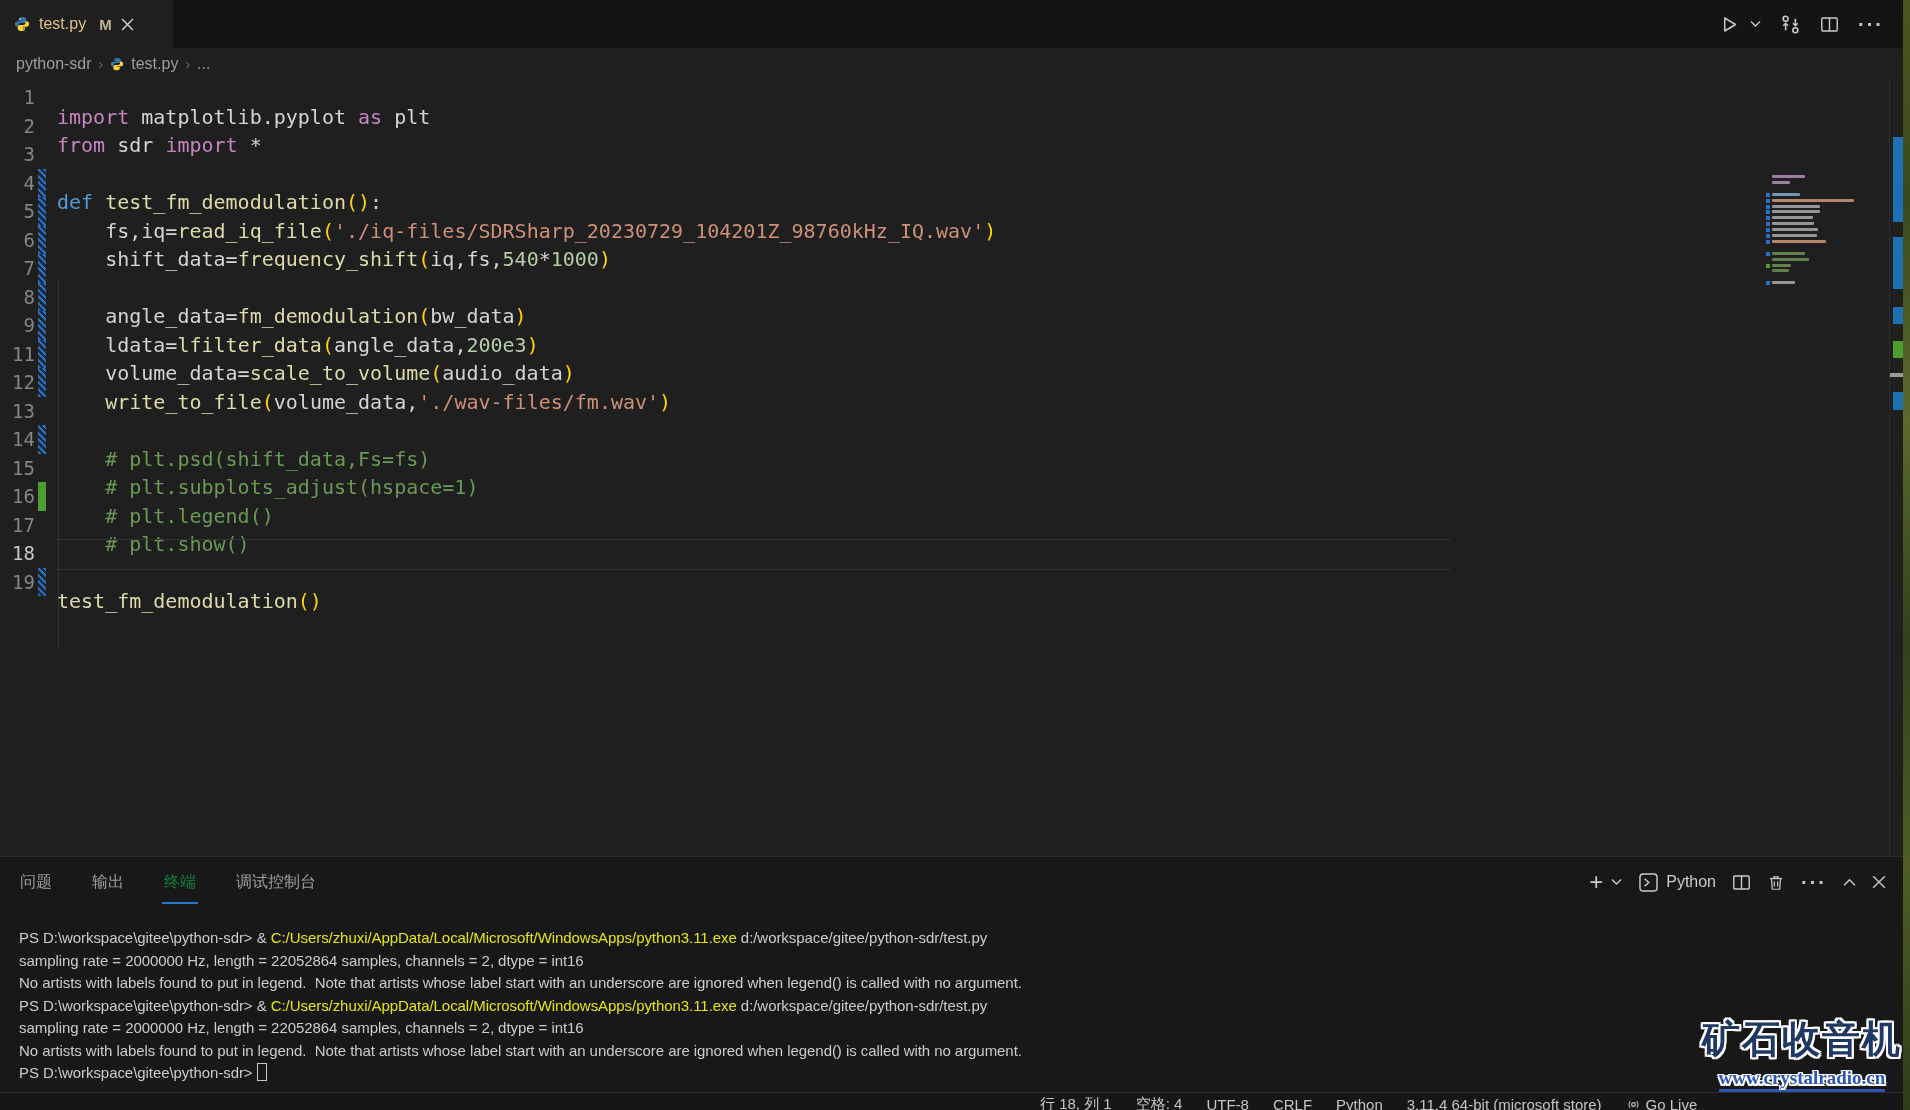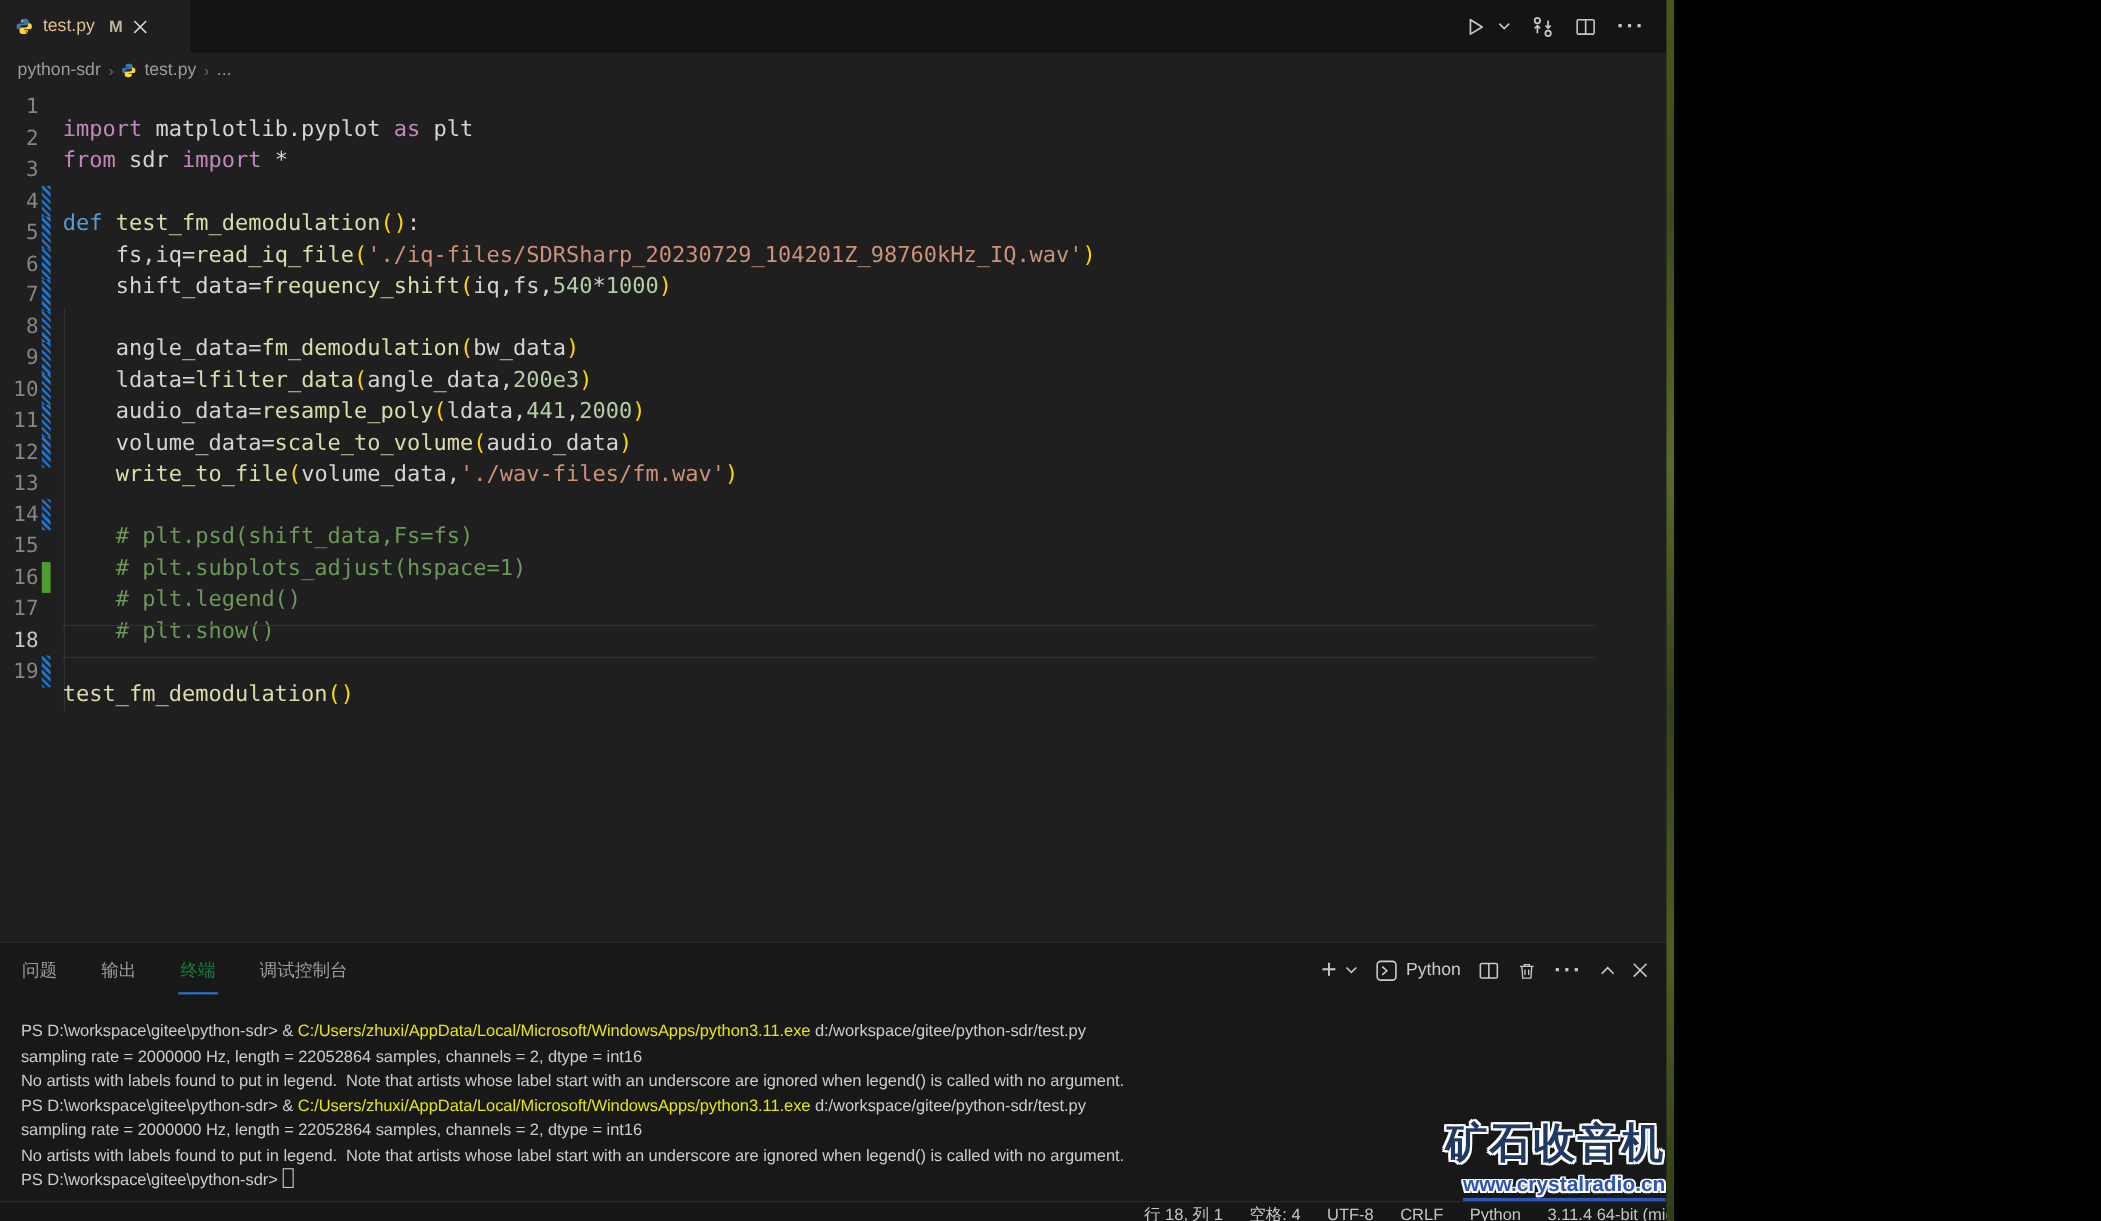--- a/index.html
+++ b/index.html
@@ -5,7 +5,7 @@
   * { margin:0; padding:0; box-sizing:border-box; }
   html,body { background:#000; }
   .window{
-    position:relative; width:1522px; height:1110px; overflow:hidden;
+    position:relative; width:1910px; height:1110px; overflow:hidden;
     background:#1f1f1f; font-family:"Liberation Sans","DejaVu Sans",sans-serif;
   }
   

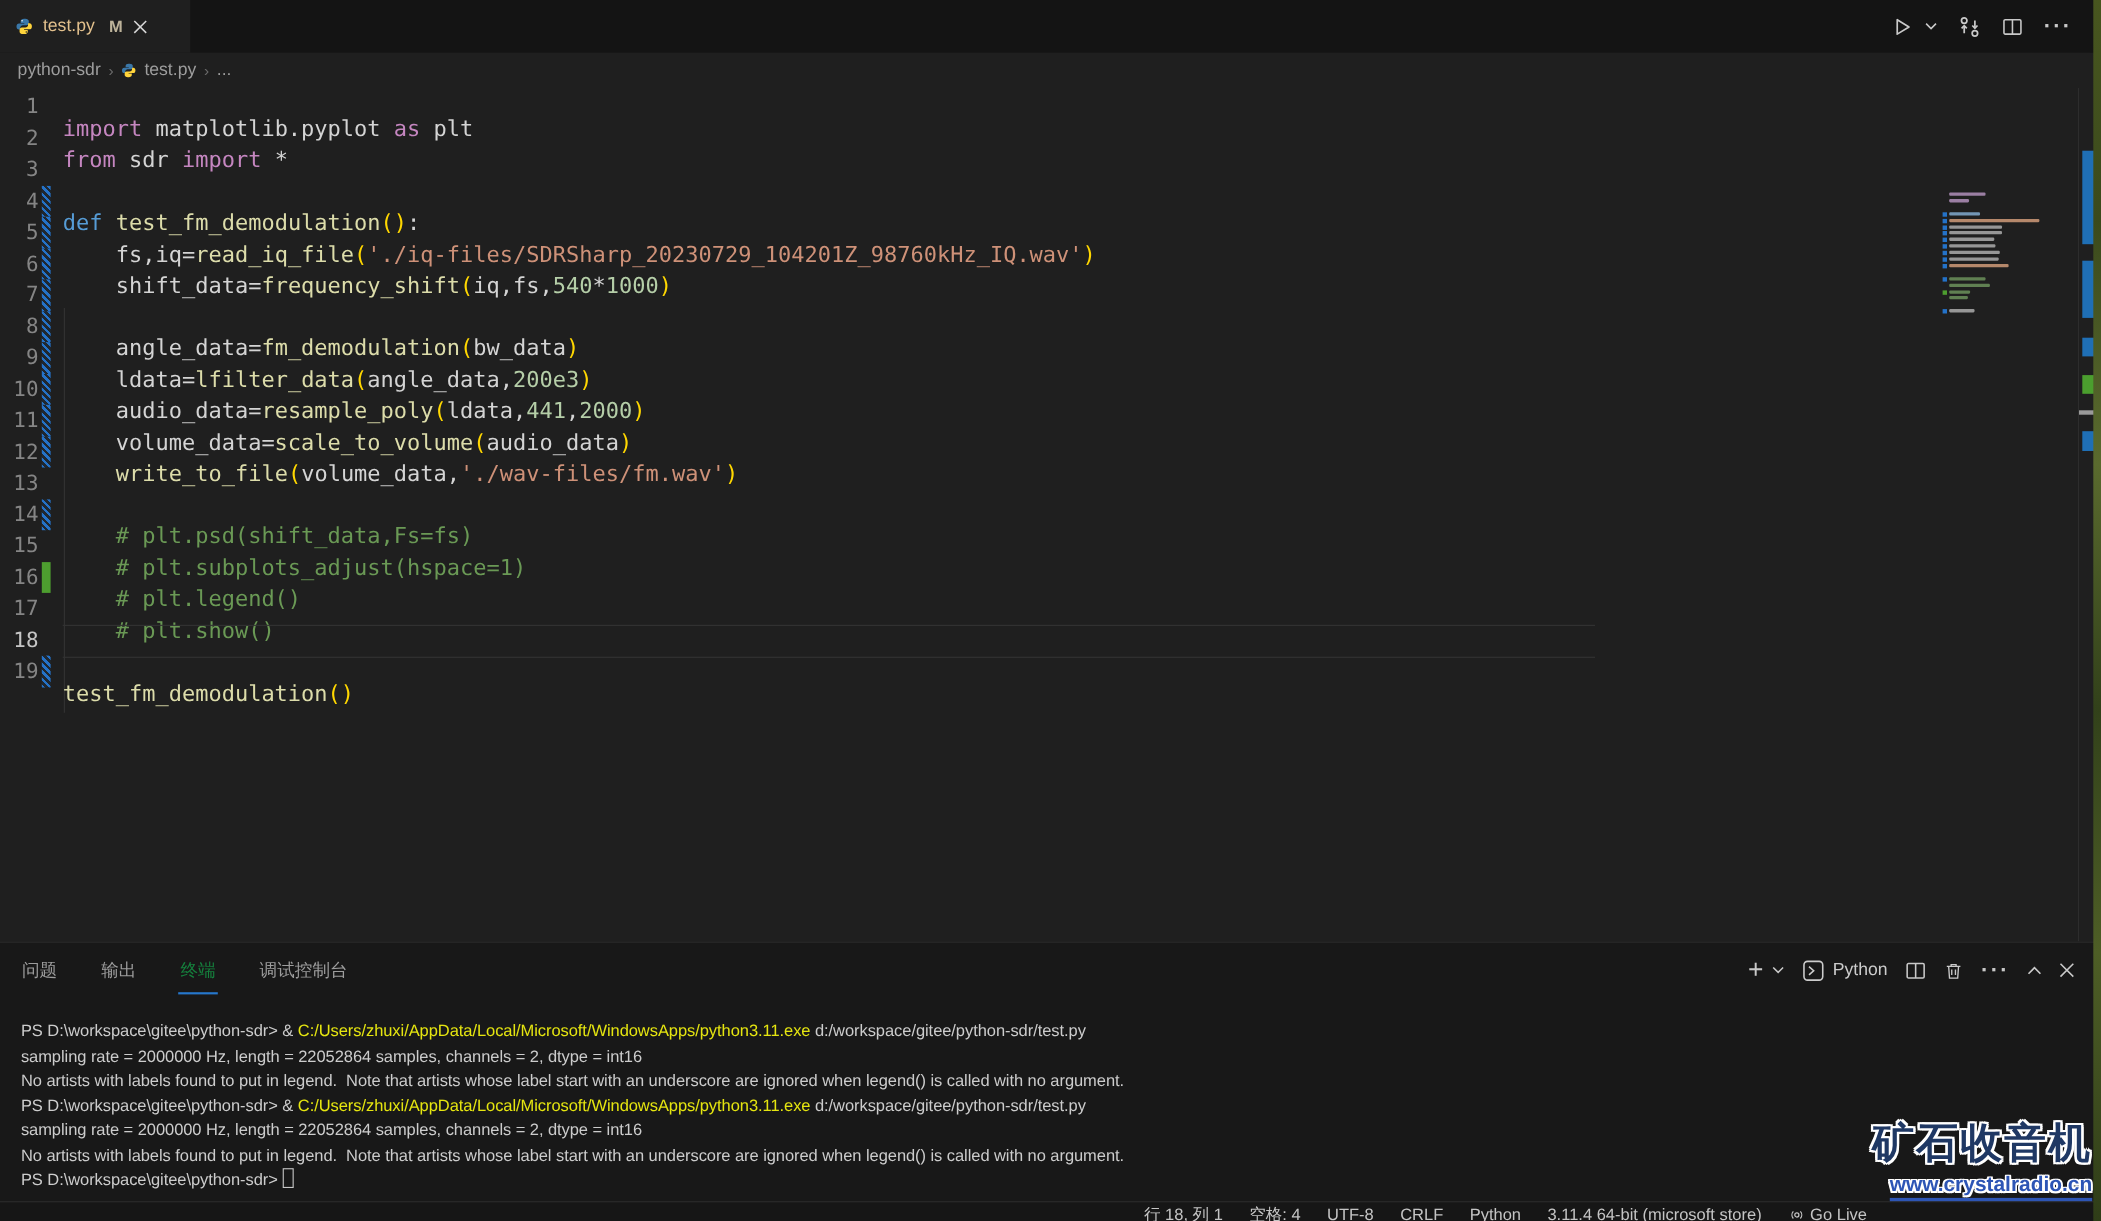--- a/index.html
+++ b/index.html
@@ -187,11 +187,6 @@
           <span class="ln">9</span>
           <span class="git modified"></span>
           <span class="code"><span class="tk-pl">    ldata=</span><span class="tk-fn">lfilter_data</span><span class="tk-br">(</span><span class="tk-pl">angle_data,</span><span class="tk-nu">200e3</span><span class="tk-br">)</span></span>
-        </div>
-        <div class="ed-row">
-          <span class="ln">10</span>
-          <span class="git modified"></span>
-          <span class="code"><span class="tk-pl">    audio_data=</span><span class="tk-fn">resample_poly</span><span class="tk-br">(</span><span class="tk-pl">ldata,</span><span class="tk-nu">441</span><span class="tk-pl">,</span><span class="tk-nu">2000</span><span class="tk-br">)</span></span>
         </div>
         <div class="ed-row">
           <span class="ln">11</span>

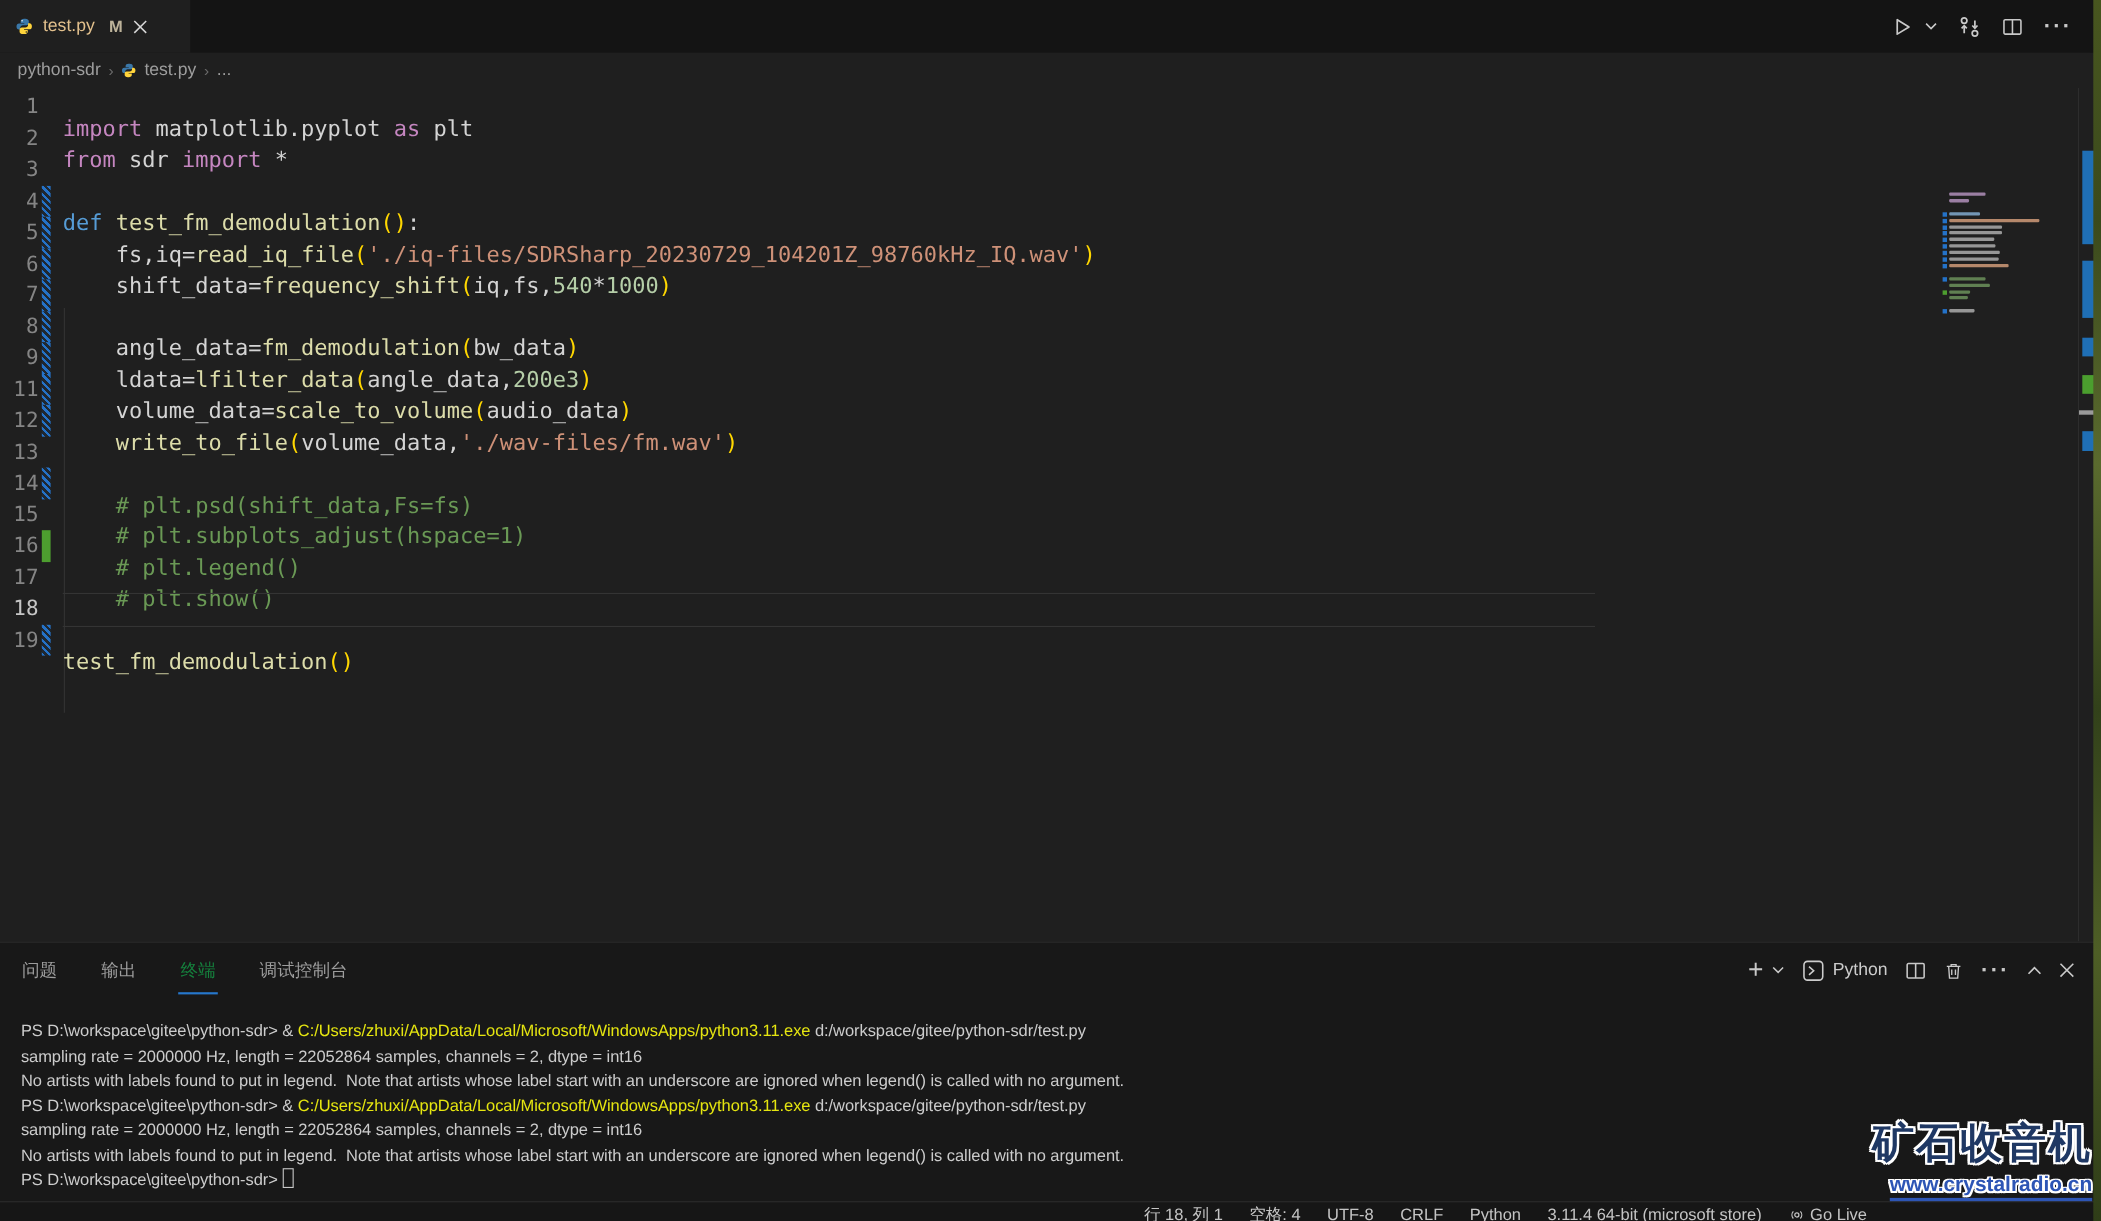--- a/index.html
+++ b/index.html
@@ -61,8 +61,8 @@
   .sb-items{ position:absolute; left:1040px; top:0; height:22px; display:flex; gap:24px; align-items:center; white-space:nowrap; }
   .sb-item{ cursor:pointer; display:flex; align-items:center; gap:5px; }
   
-  .wm{ position:absolute; right:8px; top:1014px; text-align:right; z-index:50; pointer-events:none;
-       font-family:Liberation Sans, sans-serif; }
+  .wm{ position:absolute; right:8px; top:1014px; text-align:center; z-index:50; pointer-events:none;
+       font-family:Liberation Serif, serif; }
   .wm-title{ font-size:38px; font-weight:bold; letter-spacing:2px; color:var(--watermark-dark,#1f3864);
     text-shadow:-2px -2px 0 #fff,2px -2px 0 #fff,-2px 2px 0 #fff,2px 2px 0 #fff,-2px 0 0 #fff,2px 0 0 #fff,0 -2px 0 #fff,0 2px 0 #fff; }
   .wm-url{ display:inline-block; margin-top:2px; font-size:19px; font-weight:bold; color:var(--watermark-blue,#2d55b5);

